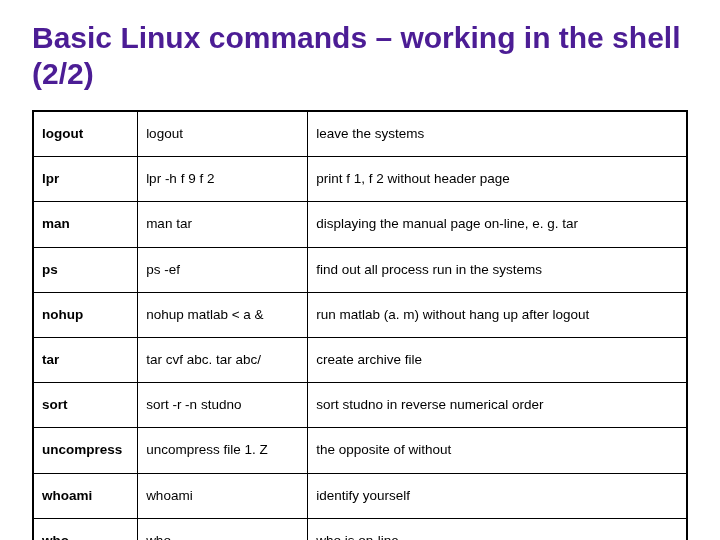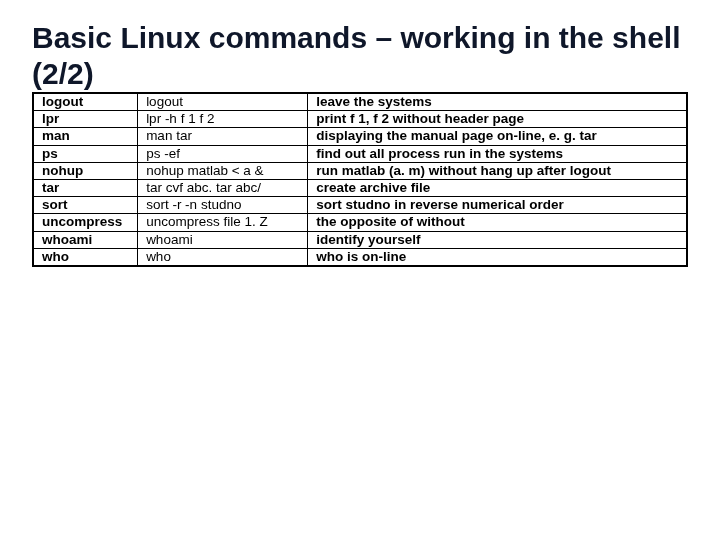--- a/index.html
+++ b/index.html
@@ -13,8 +13,9 @@
   .title {
     font-size: 30px;
     font-weight: bold;
-    color: #0f172a;
+    color: #4c1d95;
     line-height: 1.2;
+    margin-bottom: 18px;
   }
   table {
     border-collapse: collapse;

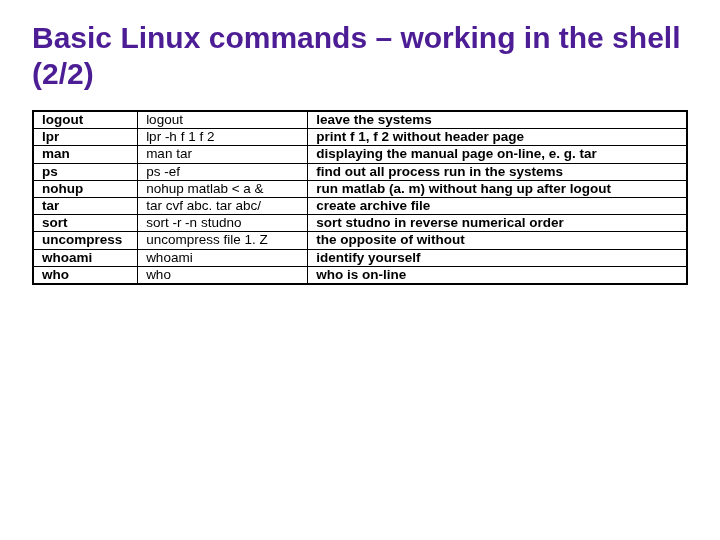--- a/index.html
+++ b/index.html
@@ -24,7 +24,7 @@
   }
   td {
     border: 1px solid #000;
-    padding: 0 8px;
+    padding: 14px 8px;
     font-size: 13.5px;
     color: #000;
     vertical-align: middle;

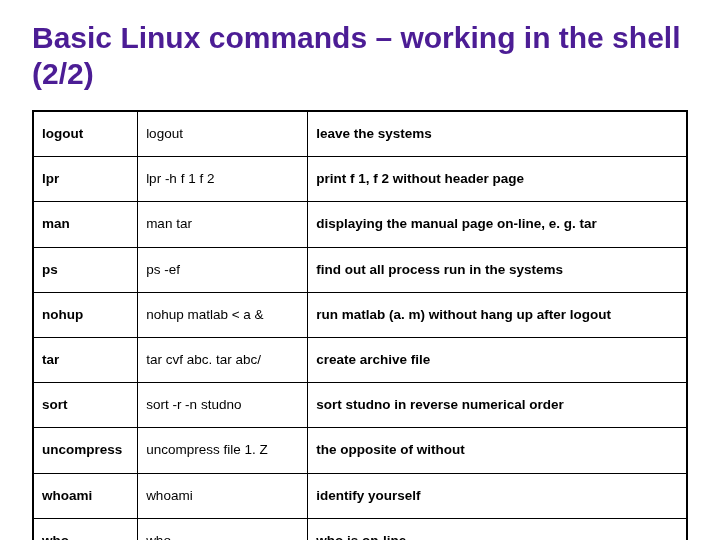--- a/index.html
+++ b/index.html
@@ -39,7 +39,6 @@
   }
   td.desc {
     width: 58%;
-    font-weight: bold;
   }
 </style>
 </head>

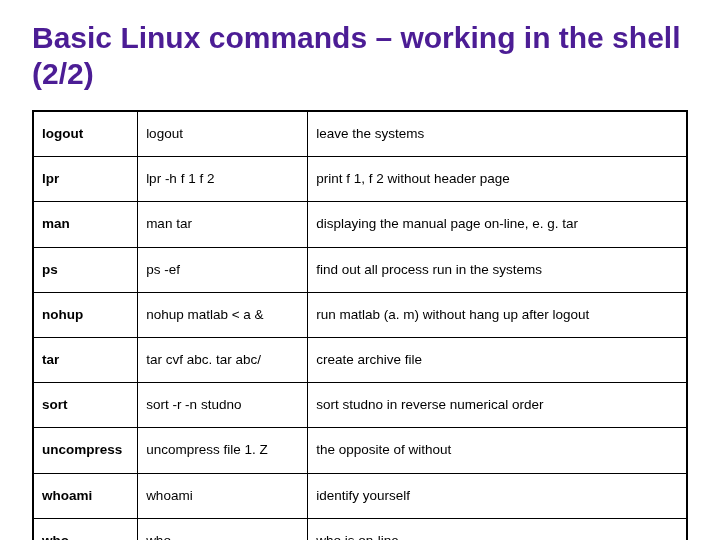--- a/index.html
+++ b/index.html
@@ -55,7 +55,7 @@
       </tr>
     <tr>
         <td class="cmd">lpr</td>
-        <td class="example">lpr -h f 1 f 2</td>
+        <td class="example">lpr -h f 9 f 2</td>
         <td class="desc">print f 1, f 2 without header page</td>
       </tr>
     <tr>

